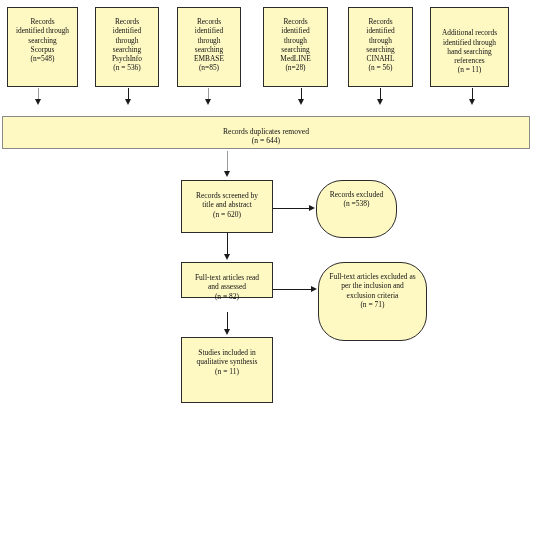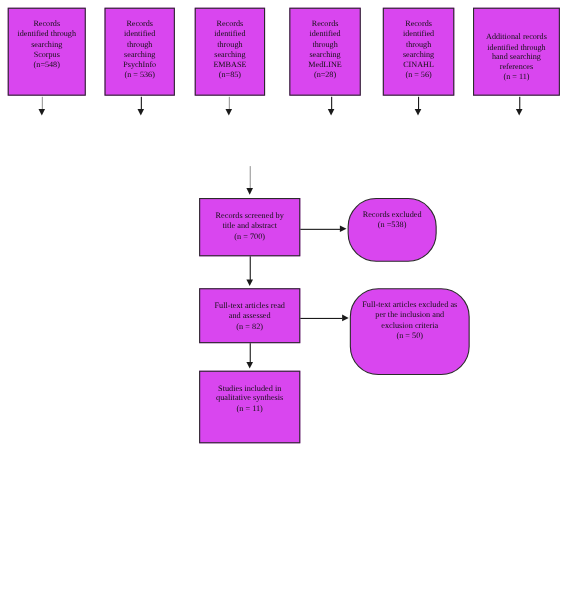--- a/index.html
+++ b/index.html
@@ -22,7 +22,7 @@
     position: absolute;
     box-sizing: border-box;
     border: 1px solid #2b2b2b;
-    background: #d946ef;
+    background: #fef9c3;
     display: flex;
     align-items: flex-start;
     justify-content: center;

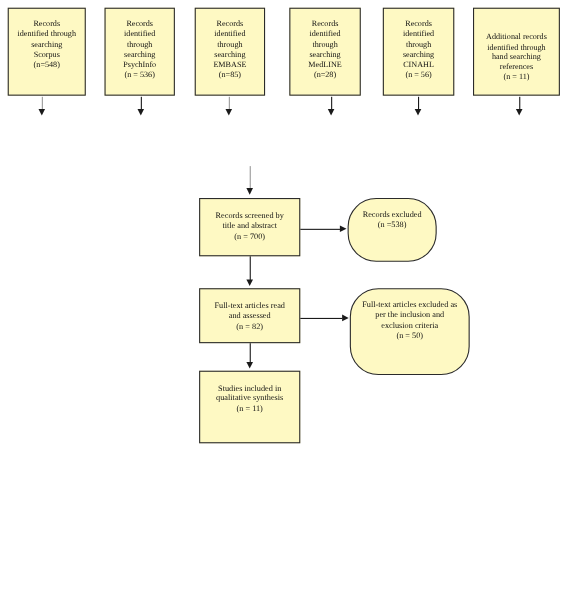--- a/index.html
+++ b/index.html
@@ -161,6 +161,10 @@
   <div class="conn conn-v" style="left:472px; top:88px; height:13px;"></div>
   <div class="arrow-down" style="left:469px; top:99px;"></div>
 
+  <div class="box dup-bar" style="left:2px; top:116px; width:528px; height:33px;">
+    <span class="box-text">Records duplicates removed
+(n = 644)</span>
+  </div>
 
   <div class="conn conn-v conn-light" style="left:227px; top:151px; height:22px;"></div>
   <div class="arrow-down" style="left:224px; top:171px;"></div>

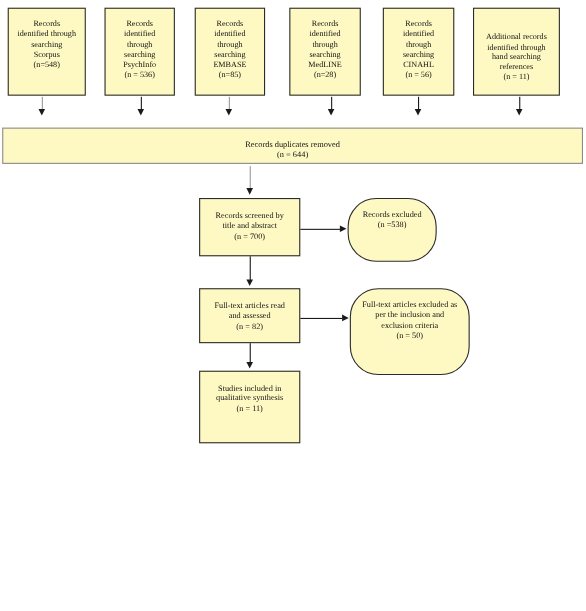--- a/index.html
+++ b/index.html
@@ -172,7 +172,7 @@
   <div class="box mid-box" style="left:181px; top:180px; width:92px; height:53px;">
     <span class="box-text">Records screened by
 title and abstract
-(n = 700)</span>
+(n = 620)</span>
   </div>
 
   <div class="box excl-box" style="left:316px; top:180px; width:81px; height:58px;">

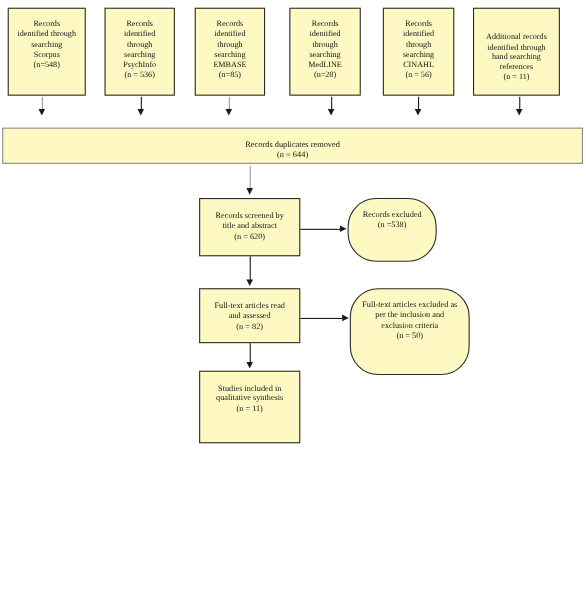--- a/index.html
+++ b/index.html
@@ -186,7 +186,7 @@
   <div class="conn conn-v" style="left:227px; top:233px; height:22px;"></div>
   <div class="arrow-down" style="left:224px; top:254px;"></div>
 
-  <div class="box mid-box" style="left:181px; top:262px; width:92px; height:50px;">
+  <div class="box mid-box" style="left:181px; top:262px; width:92px; height:36px;">
     <span class="box-text">Full-text articles read
 and assessed
 (n = 82)</span>

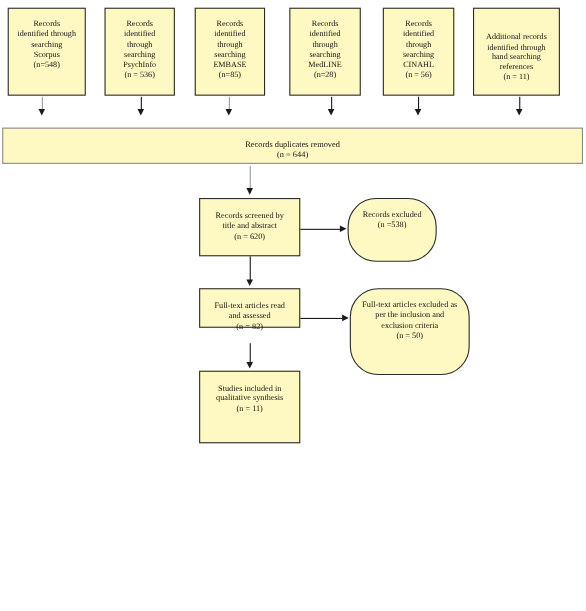--- a/index.html
+++ b/index.html
@@ -196,7 +196,7 @@
     <span class="box-text">Full-text articles excluded as
 per the inclusion and
 exclusion criteria
-(n = 50)</span>
+(n = 71)</span>
   </div>
 
   <div class="conn conn-h" style="left:273px; top:289px; width:38px;"></div>

